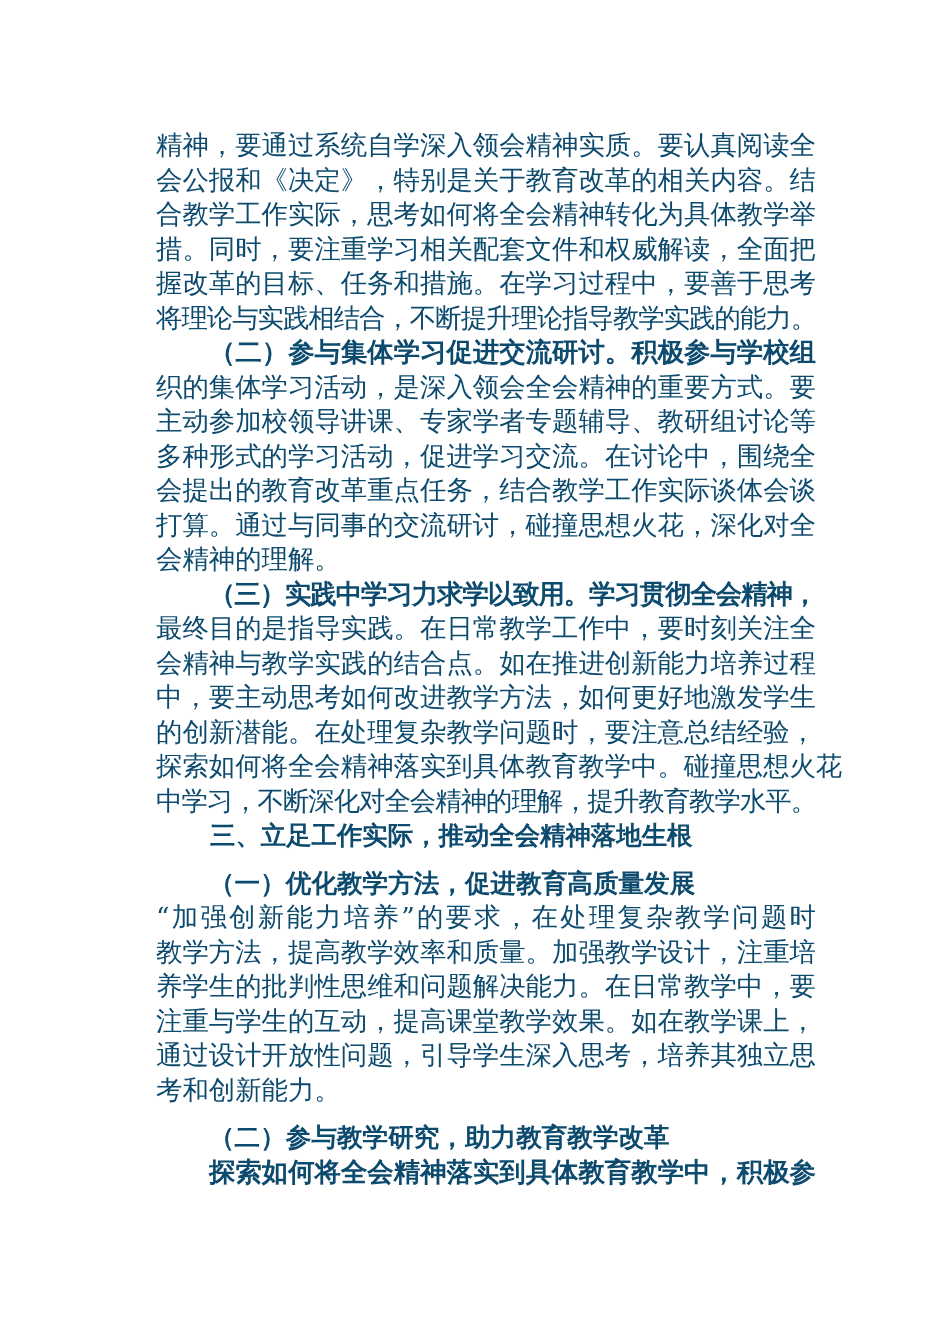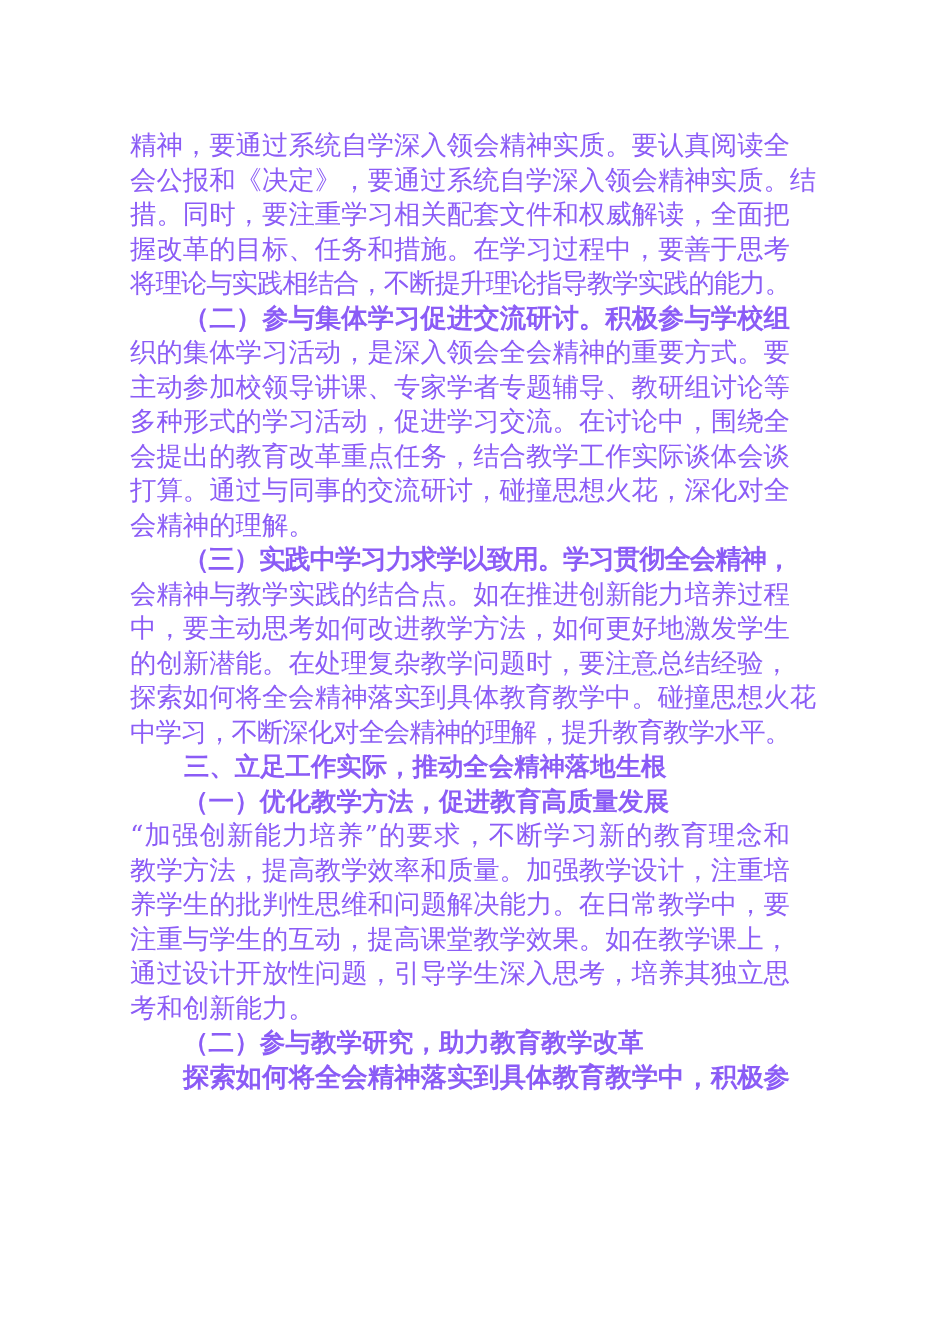--- a/index.html
+++ b/index.html
@@ -15,10 +15,10 @@
     }
     .page {
       position: absolute;
-      left: 130px;
+      left: 156px;
       top: 128px;
       width: 660px;
-      color: #8b5cf6;
+      color: #0c4a6e;
     }
     .line {
       height: 34.5px;

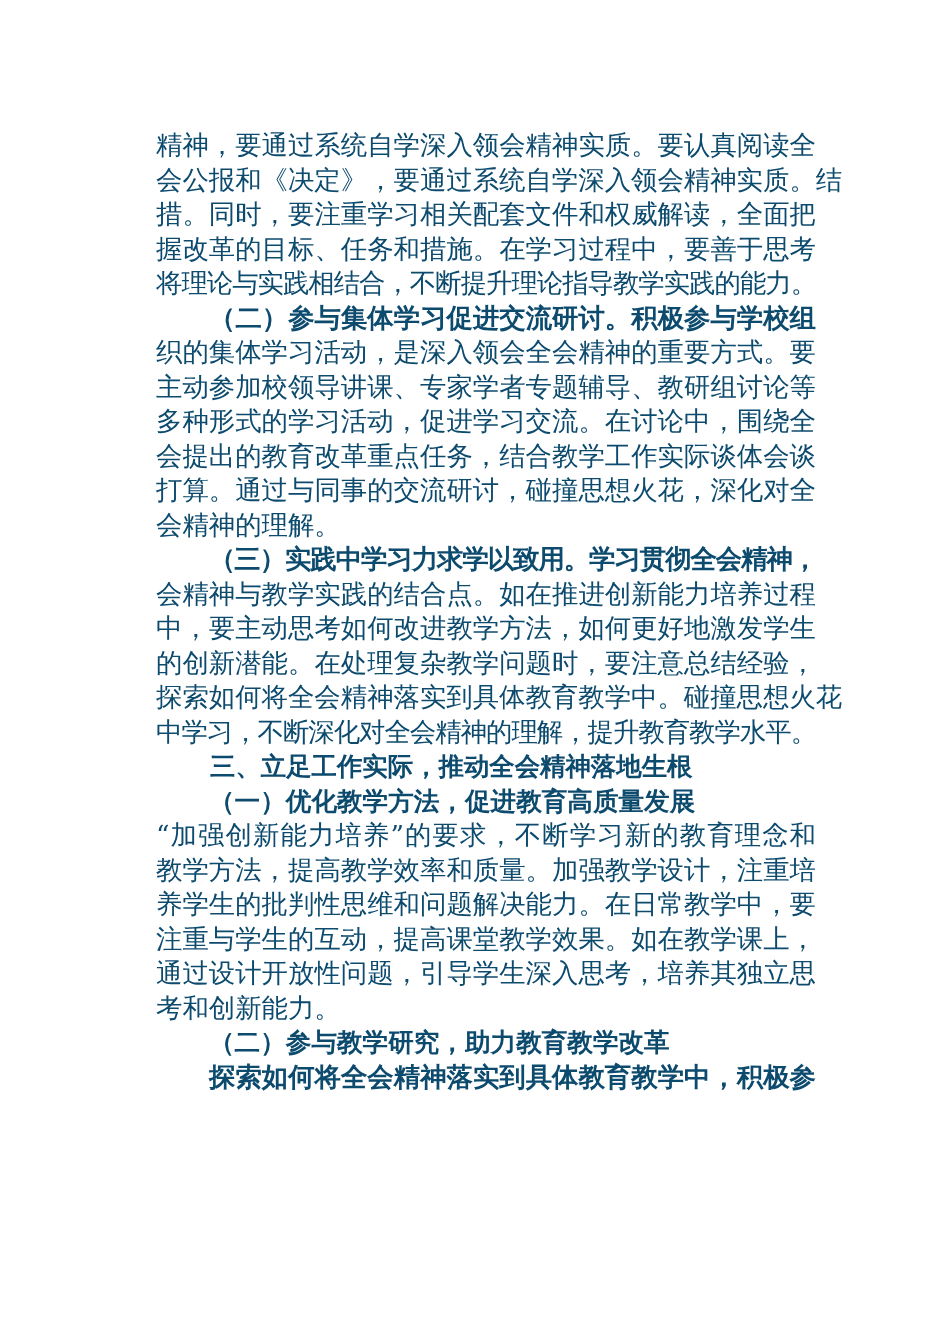--- a/index.html
+++ b/index.html
@@ -65,7 +65,7 @@
 
   <div>
     <div class="line">精神，要通过系统自学深入领会精神实质。要认真阅读全</div>
-    <div class="line">会公报和《决定》，要通过系统自学深入领会精神实质。结</div>
+    <div class="line">会公报和《决定》，特别是关于教育改革的相关内容。结</div>
     <div class="line">措。同时，要注重学习相关配套文件和权威解读，全面把</div>
     <div class="line">握改革的目标、任务和措施。在学习过程中，要善于思考</div>
     <div class="line tight">将理论与实践相结合，不断提升理论指导教学实践的能力。</div>

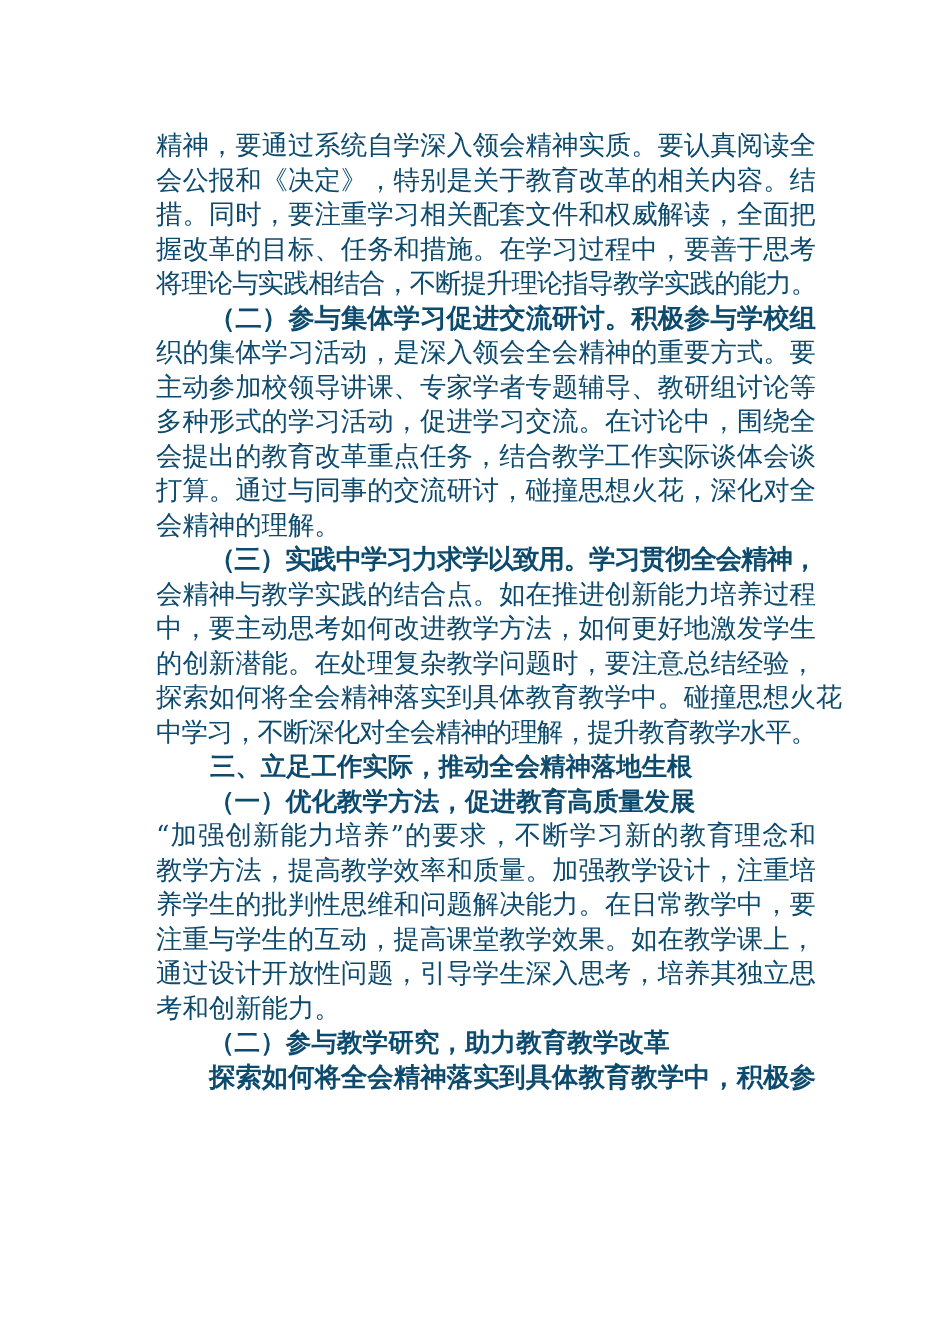--- a/index.html
+++ b/index.html
@@ -66,6 +66,7 @@
   <div>
     <div class="line">精神，要通过系统自学深入领会精神实质。要认真阅读全</div>
     <div class="line">会公报和《决定》，特别是关于教育改革的相关内容。结</div>
+    <div class="line">合教学工作实际，思考如何将全会精神转化为具体教学举</div>
     <div class="line">措。同时，要注重学习相关配套文件和权威解读，全面把</div>
     <div class="line">握改革的目标、任务和措施。在学习过程中，要善于思考</div>
     <div class="line tight">将理论与实践相结合，不断提升理论指导教学实践的能力。</div>

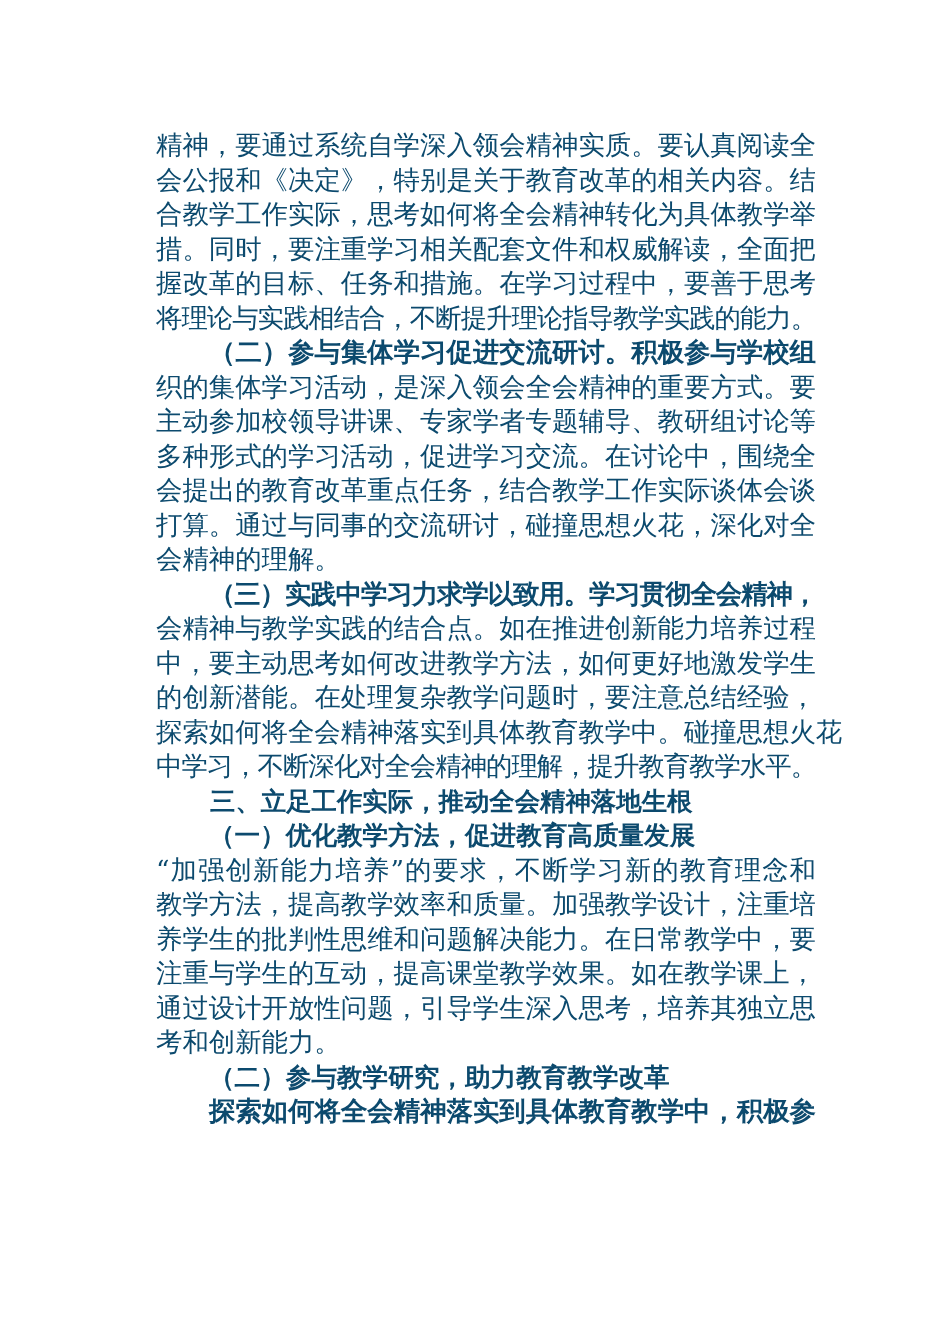--- a/index.html
+++ b/index.html
@@ -84,6 +84,7 @@
 
   <div>
     <div class="line indent tight">（三）实践中学习力求学以致用。学习贯彻全会精神，</div>
+    <div class="line">最终目的是指导实践。在日常教学工作中，要时刻关注全</div>
     <div class="line">会精神与教学实践的结合点。如在推进创新能力培养过程</div>
     <div class="line">中，要主动思考如何改进教学方法，如何更好地激发学生</div>
     <div class="line">的创新潜能。在处理复杂教学问题时，要注意总结经验，</div>

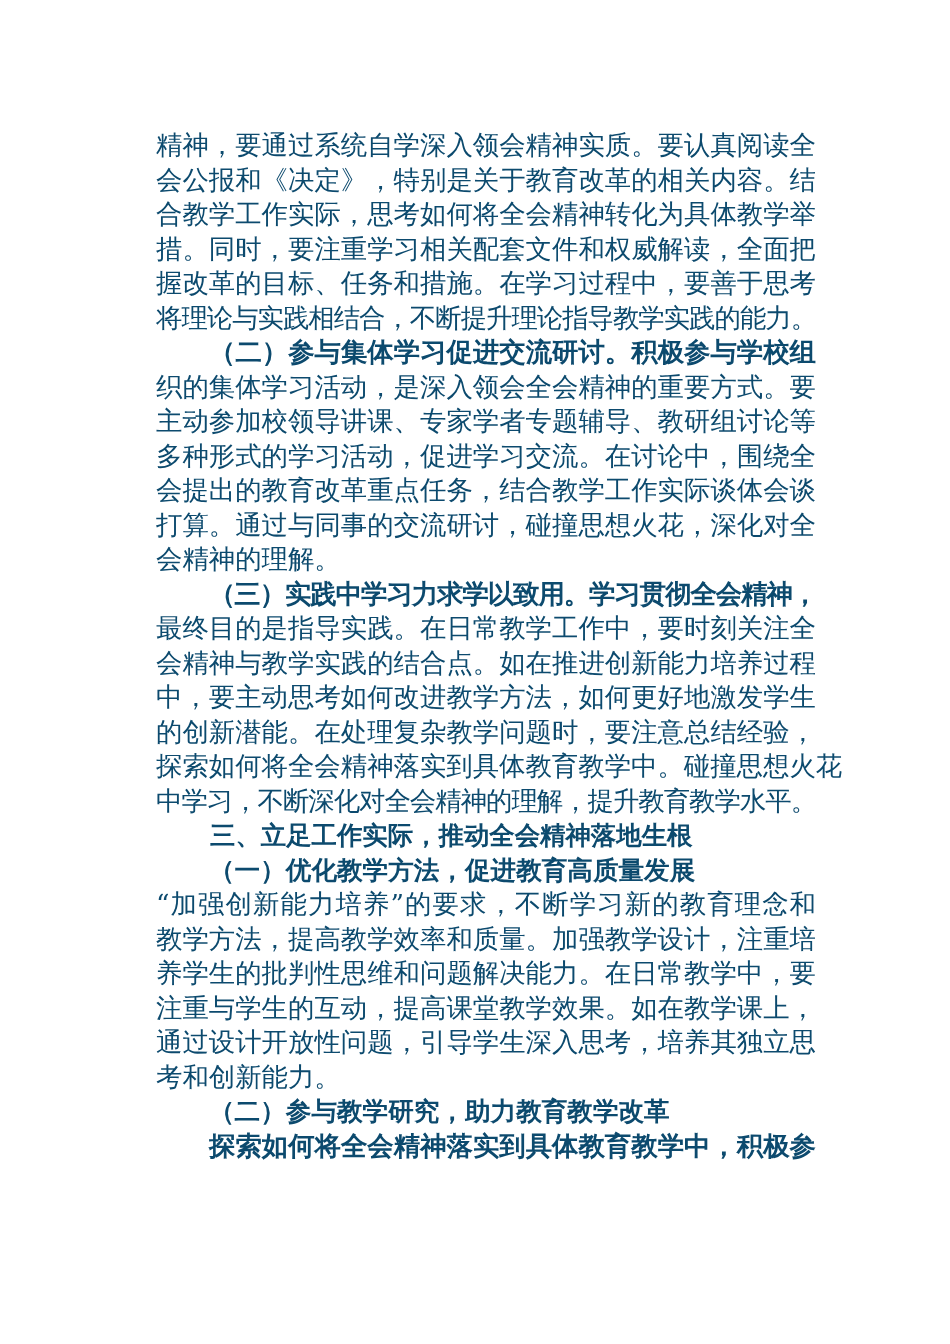--- a/index.html
+++ b/index.html
@@ -56,6 +56,7 @@
       text-align: left;
       text-align-last: left;
       padding-left: 53px;
+      margin-top: 13px;
     }
   </style>
 </head>

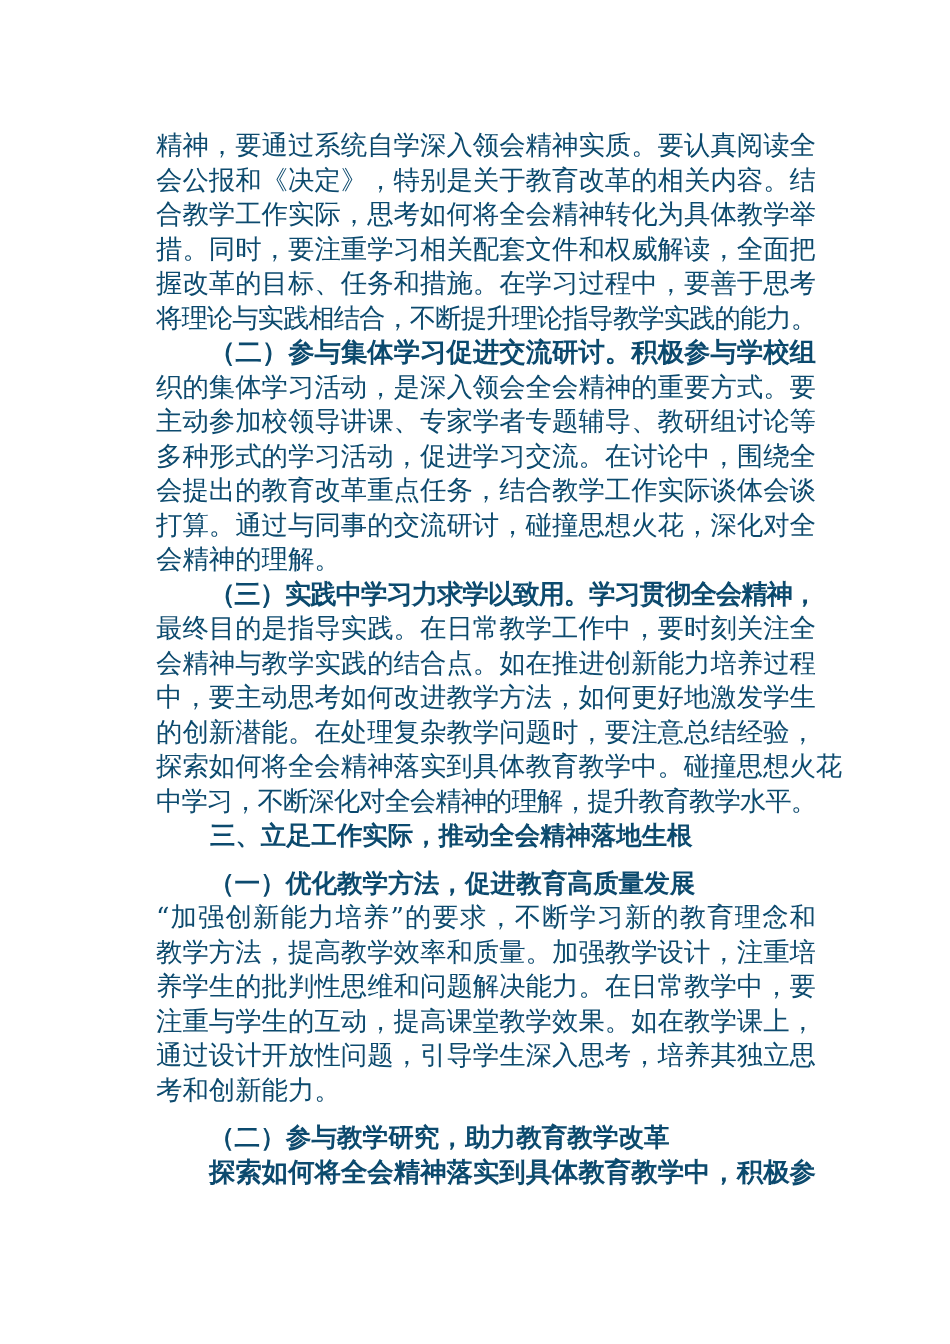--- a/index.html
+++ b/index.html
@@ -98,7 +98,7 @@
   <div class="line subheading">（一）优化教学方法，促进教育高质量发展</div>
 
   <div>
-    <div class="line">“加强创新能力培养”的要求，不断学习新的教育理念和</div>
+    <div class="line">“加强创新能力培养”的要求，在处理复杂教学问题时</div>
     <div class="line">教学方法，提高教学效率和质量。加强教学设计，注重培</div>
     <div class="line">养学生的批判性思维和问题解决能力。在日常教学中，要</div>
     <div class="line">注重与学生的互动，提高课堂教学效果。如在教学课上，</div>

